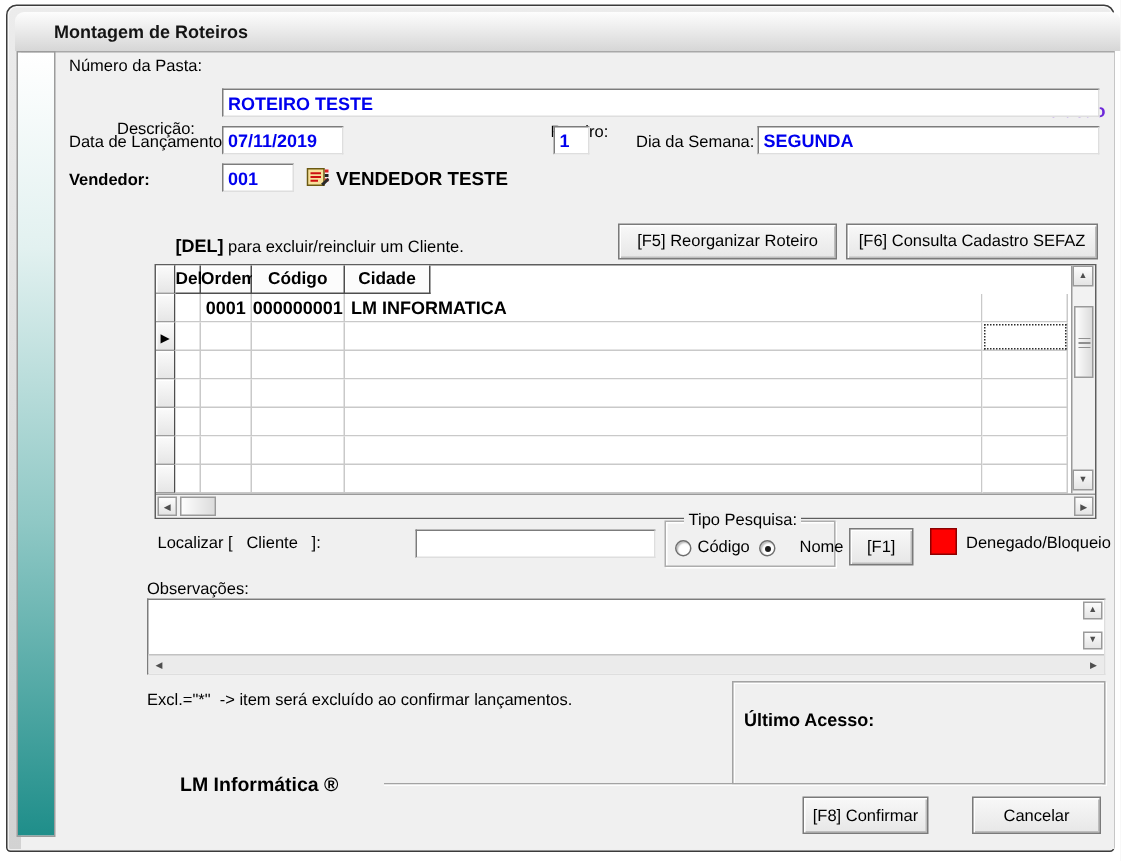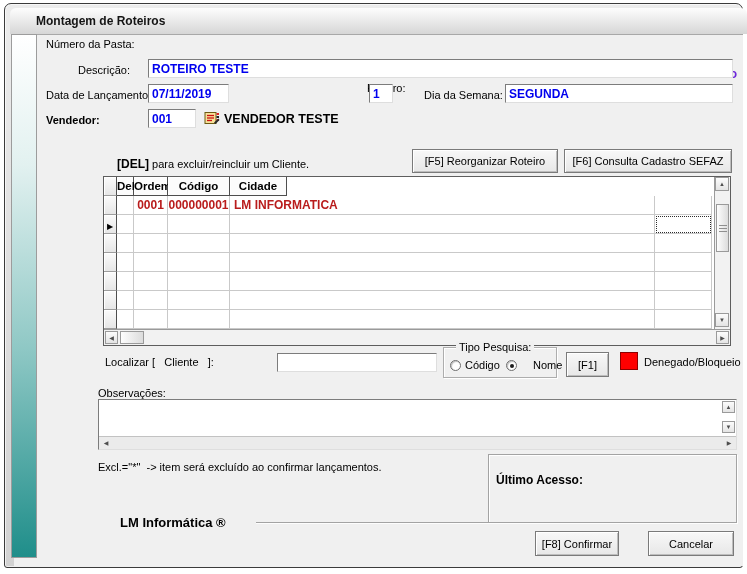--- a/index.html
+++ b/index.html
@@ -99,7 +99,7 @@
   <span class="lbl" style="left:46px; top:38px;">Número da Pasta:</span>
   <span class="lbl" style="right:10px; top:38px; font-size:12px; font-weight:bold; color:#6d28d9;margin-top:29px;">Inclusão</span>
 
-  <span class="lbl" style="left:46px; top:64px;padding-left:32px;">Descrição:</span>
+  <span class="lbl" style="left:46px; top:80px;padding-left:32px;">Descrição:</span>
   <input class="field" style="left: 148px; top: 59px; width: 585px; height: 19px;" value="ROTEIRO TESTE">
 
   <span class="lbl" style="left:46px; top:89px;">Data de Lançamento:</span>

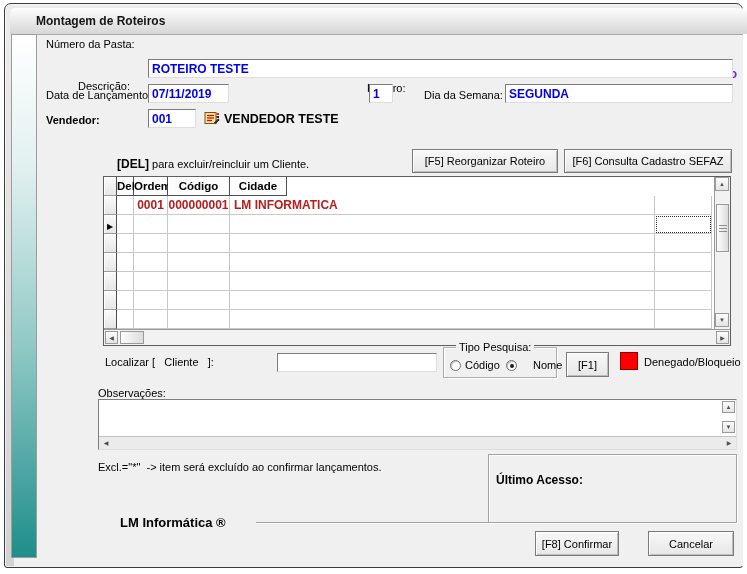--- a/index.html
+++ b/index.html
@@ -25,7 +25,7 @@
 
   
   .lbl { position:absolute; font-size:11px; color:#000; white-space:pre; }
-  .val-blue { color:#b91c1c; font-weight:bold; }
+  .val-blue { color:#000000; font-weight:bold; }
   input.field { position:absolute; font-family:"Liberation Sans",sans-serif;
     font-size:12px; font-weight:bold; color:#0000ee; padding:0 3px; outline:none;
     background:#fff; border:1px solid; border-color:#7c7c7c #dedede #dedede #7c7c7c; }

